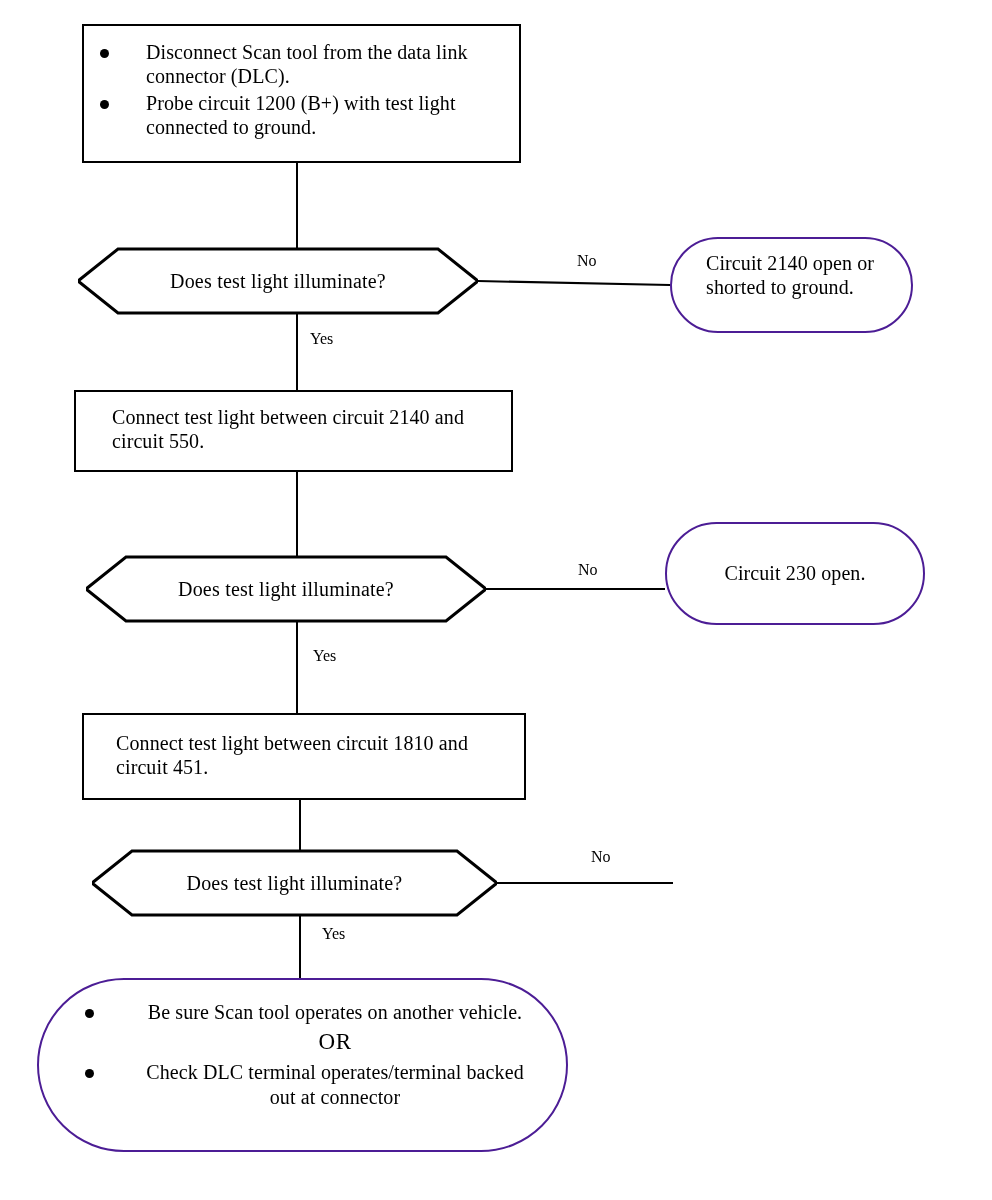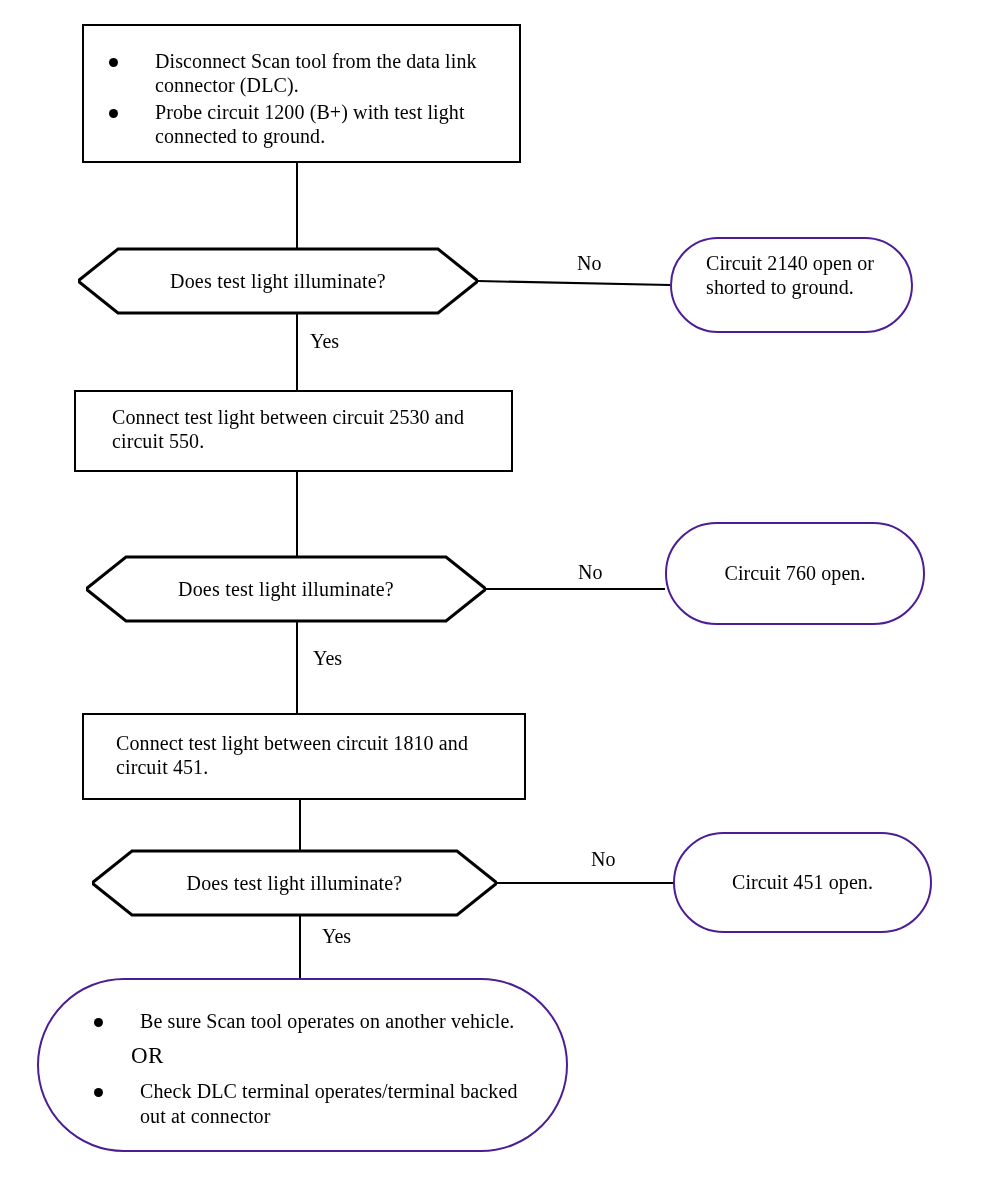--- a/index.html
+++ b/index.html
@@ -67,7 +67,7 @@
   }
   .bullets {
     list-style: none;
-    margin: 9px;
+    margin: 0;
     padding: 0;
   }
   .bullets li {

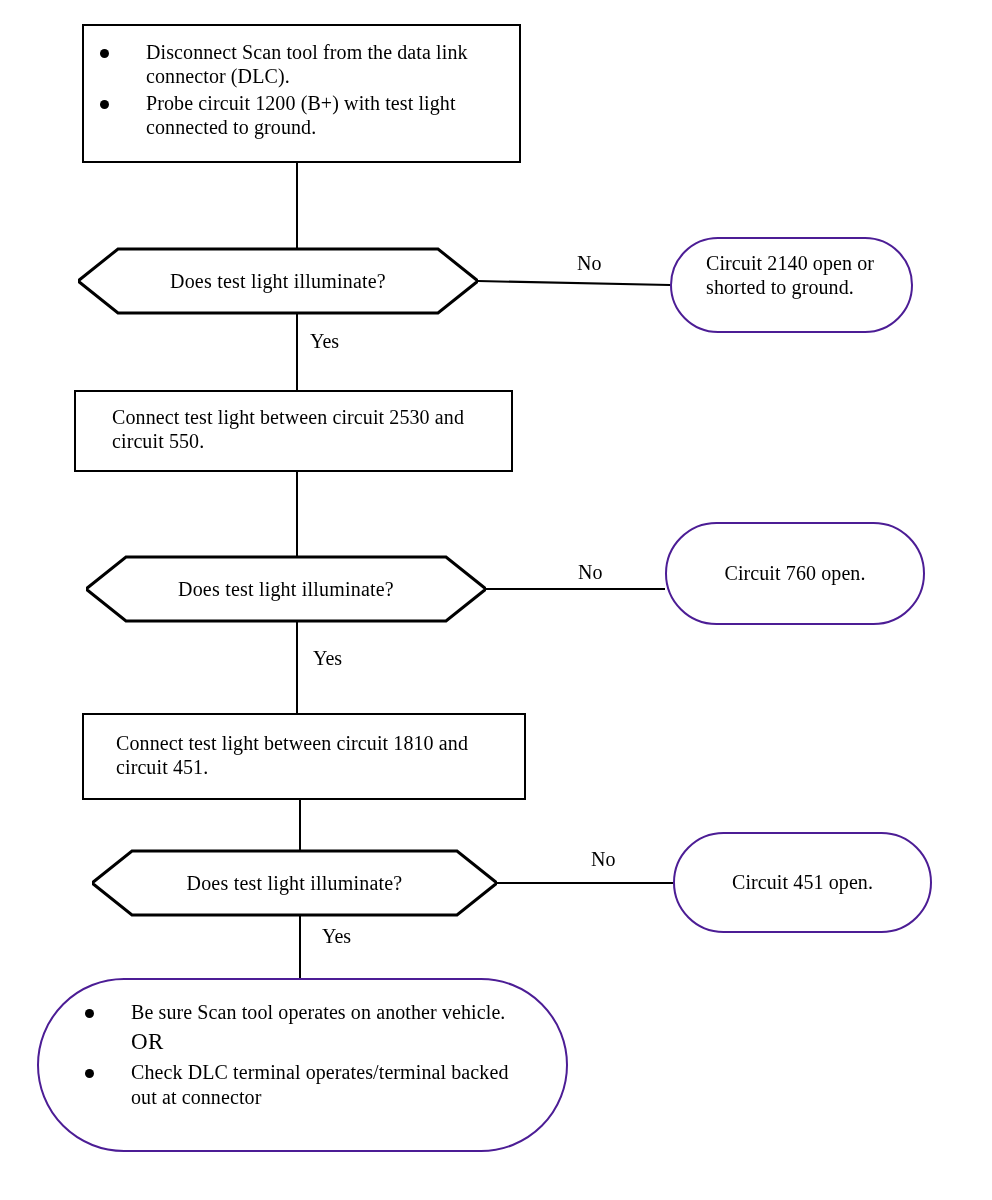--- a/index.html
+++ b/index.html
@@ -92,7 +92,7 @@
   }
   .edge-label {
     position: absolute;
-    font-size: 20px;
+    font-size: 16px;
   }
 </style>
 </head>

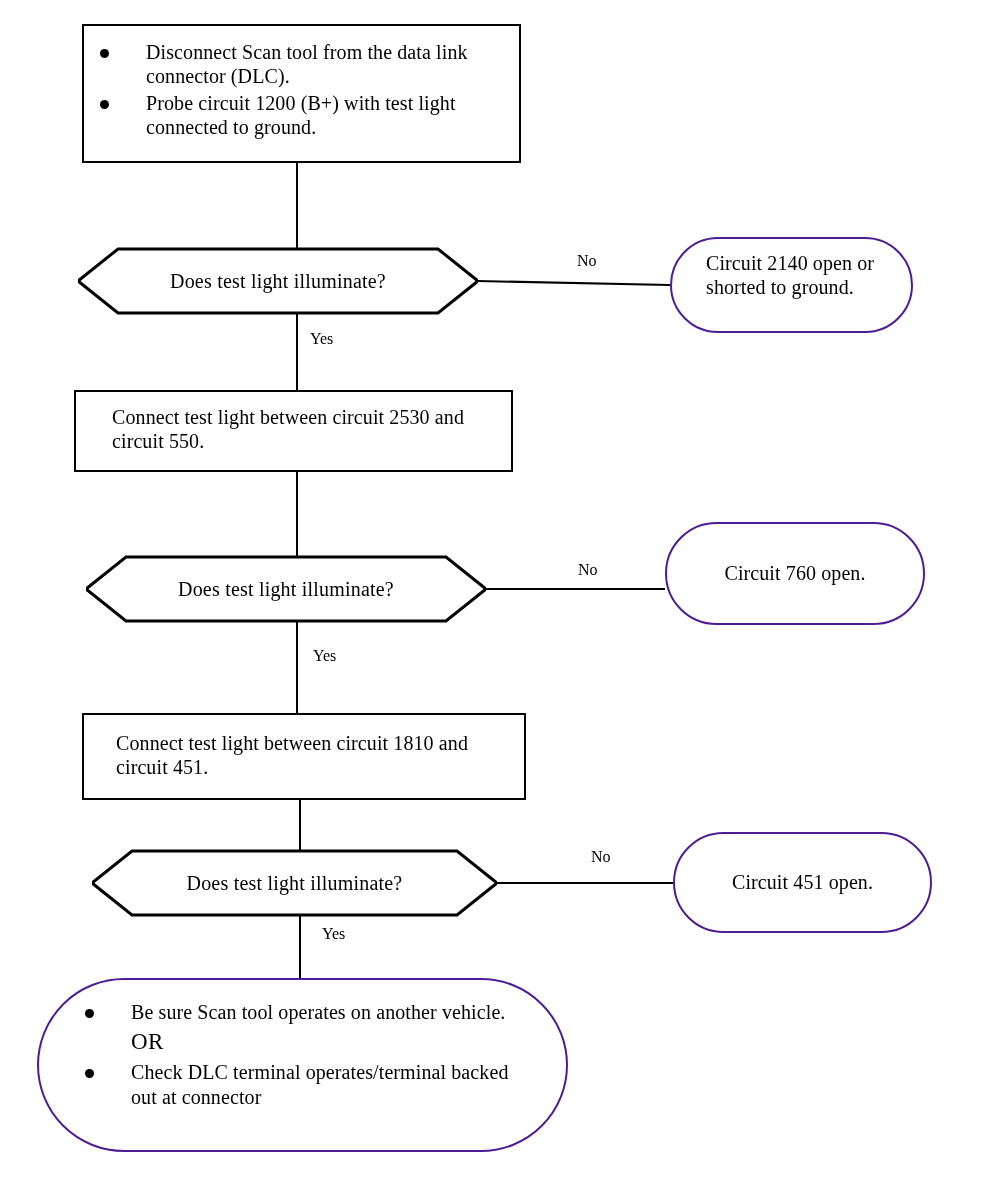--- a/index.html
+++ b/index.html
@@ -150,7 +150,7 @@
   </div>
 
   <div class="node proc" style="left:74px; top:390px; width:439px; height:82px;">
-    <div class="tx" style="left:36px; top:13px; width:390px;">Connect test light between circuit 2530 and circuit 550.</div>
+    <div class="tx" style="left:36px; top:13px; width:390px;">Connect test light between circuit 2140 and circuit 550.</div>
   </div>
 
   <div class="hex-wrap" style="left:86px; top:555px; width:400px; height:68px;">

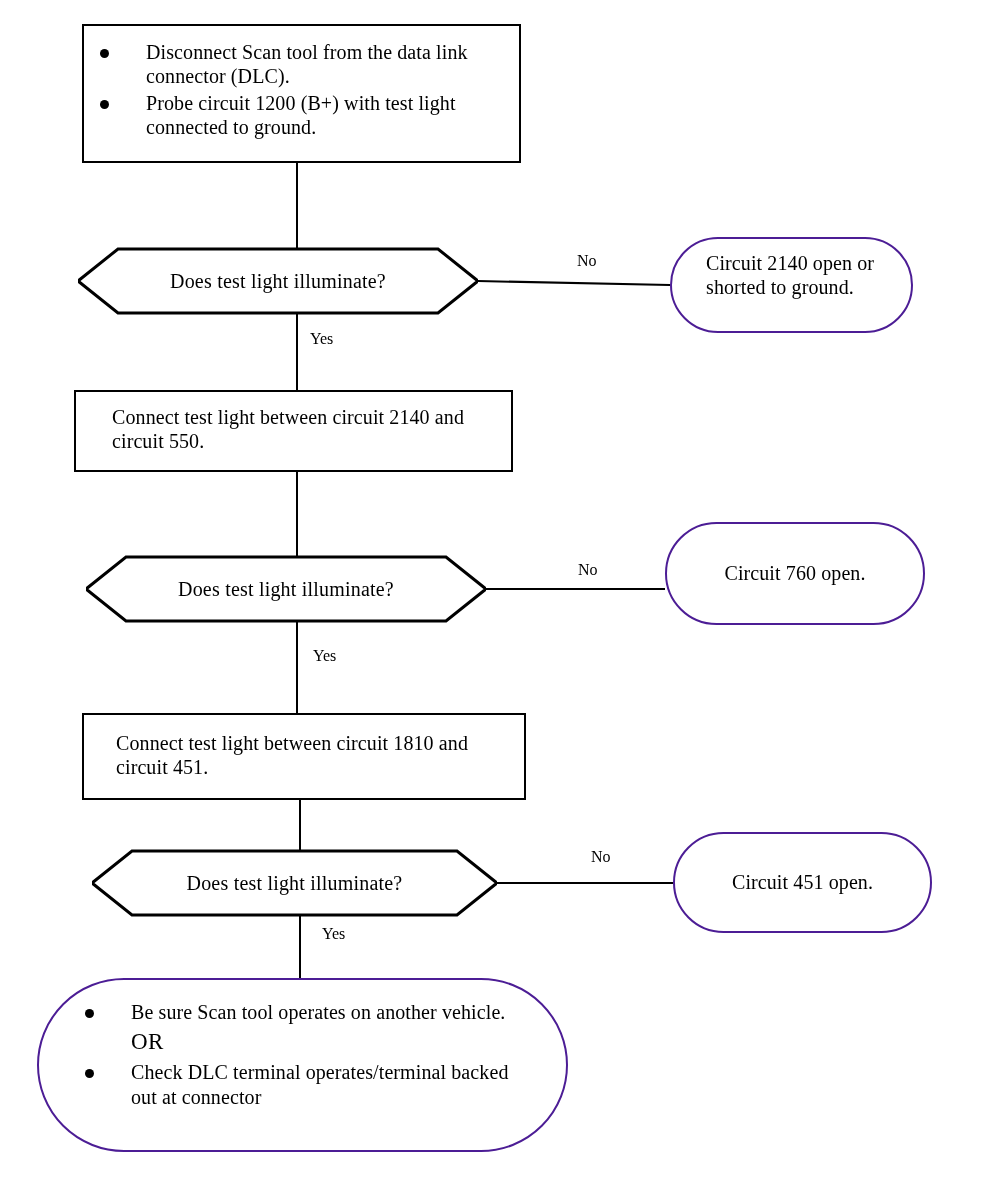--- a/index.html
+++ b/index.html
@@ -163,7 +163,7 @@
   <div class="edge-label" style="left:313px; top:647px;">Yes</div>
 
   <div class="node term" style="left:665px; top:522px; width:260px; height:103px;">
-    <div class="tx" style="left:0; top:0; width:100%; height:100%; display:flex; align-items:center; justify-content:center;">Circuit 760 open.</div>
+    <div class="tx" style="left:0; top:0; width:100%; height:100%; display:flex; align-items:center; justify-content:center;">Circuit 230 open.</div>
   </div>
 
   <div class="node proc" style="left:82px; top:713px; width:444px; height:87px;">

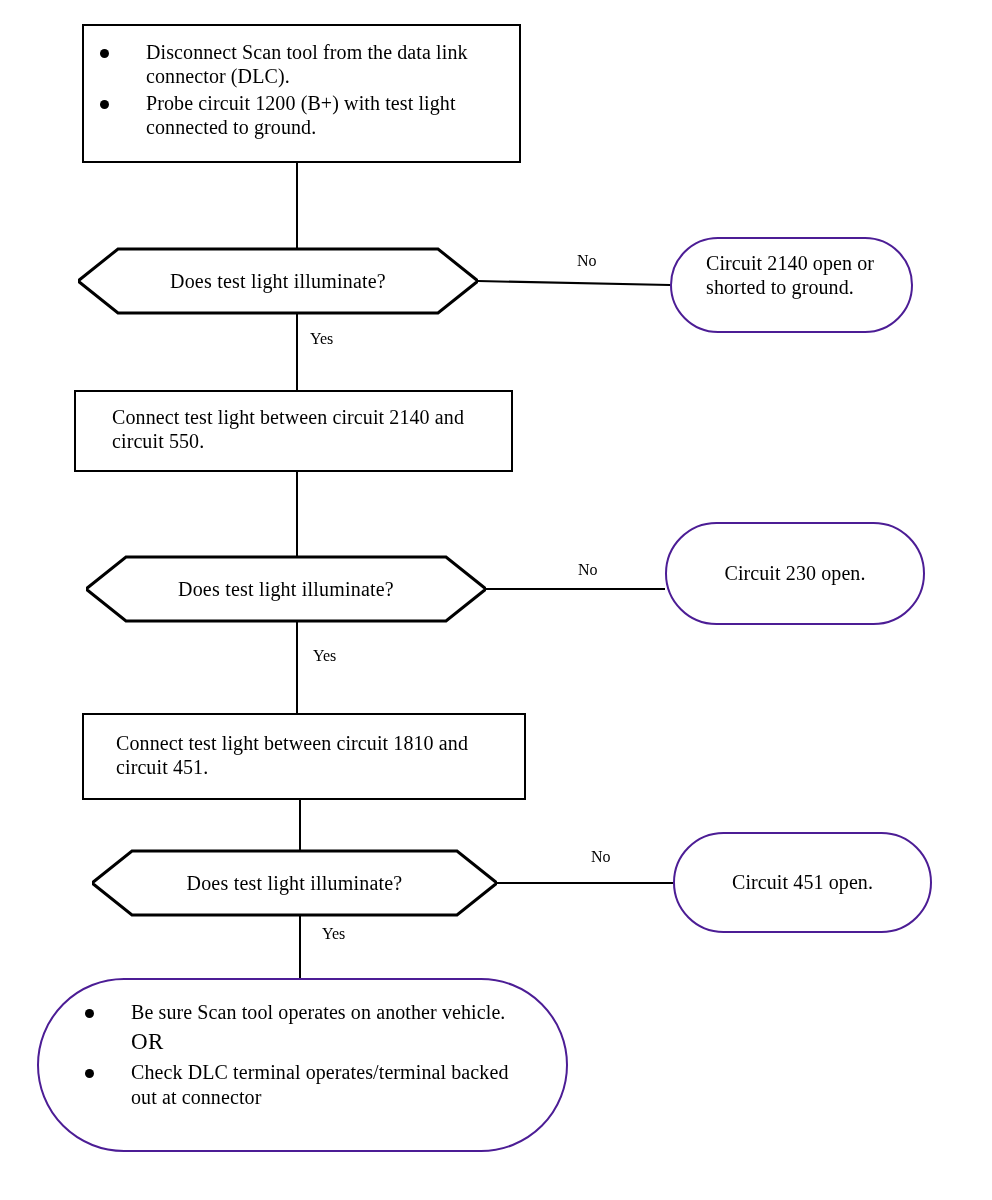--- a/index.html
+++ b/index.html
@@ -179,9 +179,6 @@
   <div class="edge-label" style="left:591px; top:848px;">No</div>
   <div class="edge-label" style="left:322px; top:925px;">Yes</div>
 
-  <div class="node term" style="left:673px; top:832px; width:259px; height:101px;">
-    <div class="tx" style="left:0; top:0; width:100%; height:100%; display:flex; align-items:center; justify-content:center;">Circuit 451 open.</div>
-  </div>
 
   <div class="node term" style="left:37px; top:978px; width:531px; height:174px;">
     <div style="position:absolute; left:30px; top:20px; width:470px;">

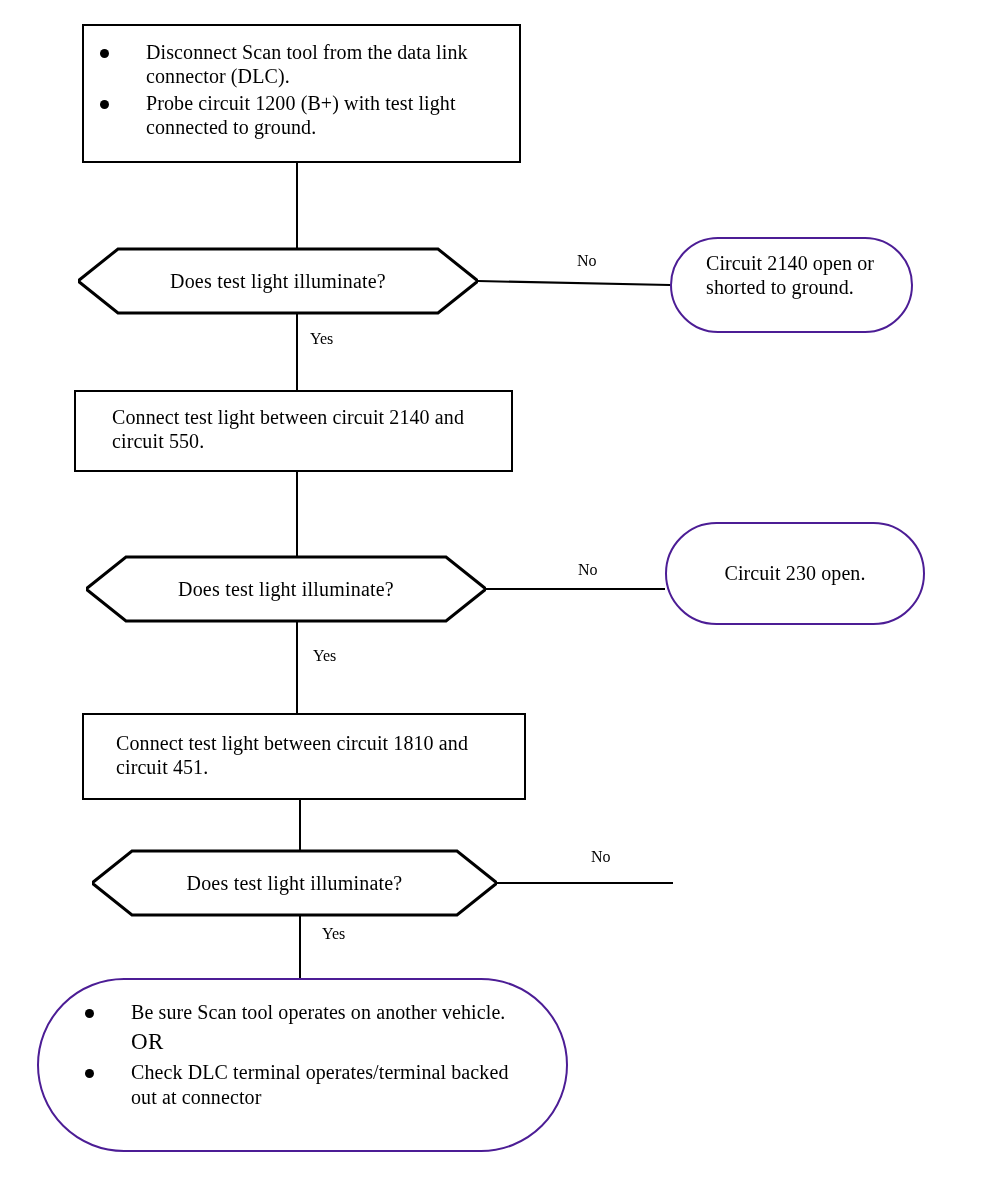--- a/index.html
+++ b/index.html
@@ -180,7 +180,7 @@
   <div class="edge-label" style="left:322px; top:925px;">Yes</div>
 
 
-  <div class="node term" style="left:37px; top:978px; width:531px; height:174px;">
+  <div class="node term" style="left:37px; top:978px; width:531px; height:174px;text-align:center;">
     <div style="position:absolute; left:30px; top:20px; width:470px;">
       <ul class="bullets tx" style="position:relative; left:0; top:0; width:470px;">
         <li>

